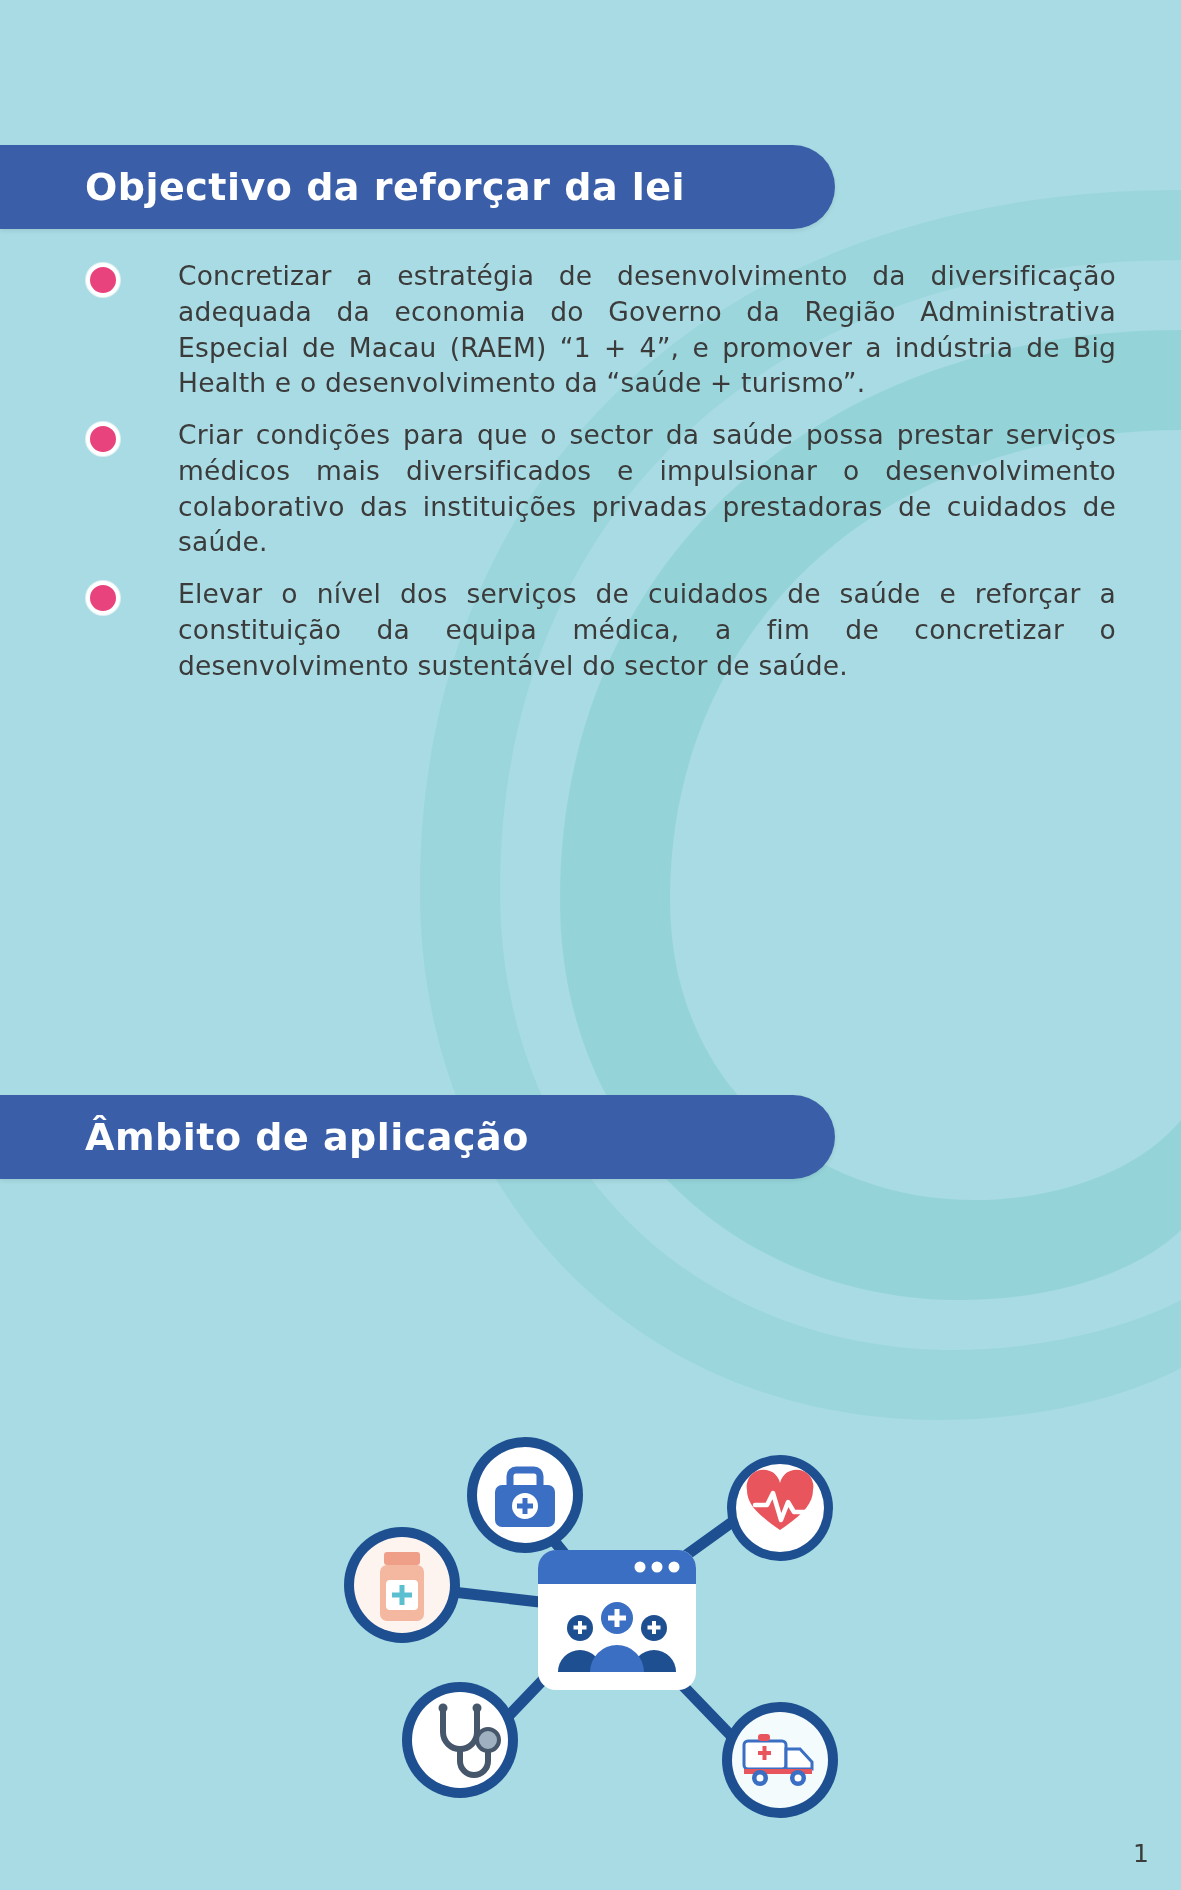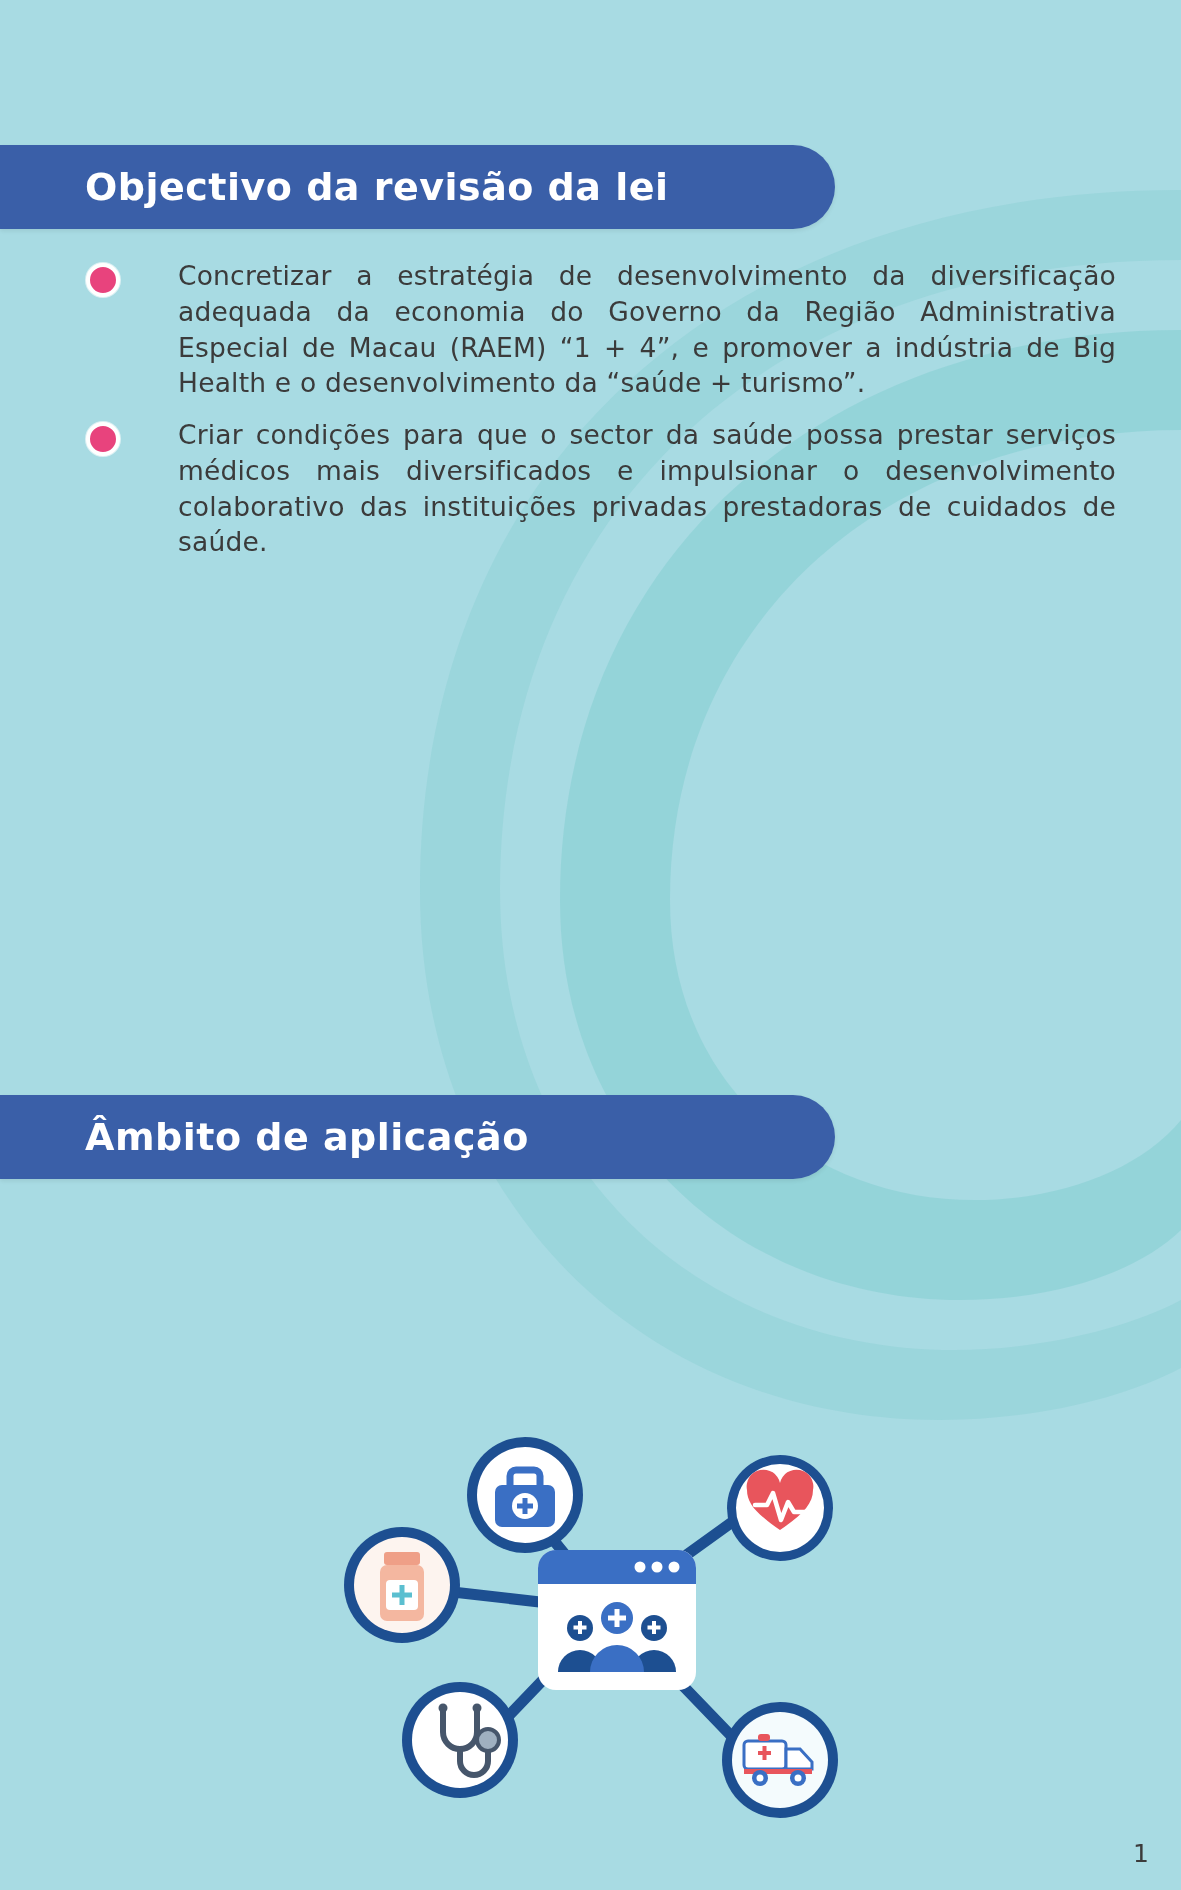--- a/index.html
+++ b/index.html
@@ -129,7 +129,7 @@
 <div class="page">
 
   <div class="section-bar" id="bar-objective">
-    <span class="title">Objectivo da revisão da lei</span>
+    <span class="title">Objectivo da reforçar da lei</span>
   </div>
 
   <div class="bullet-list" id="list-objective">

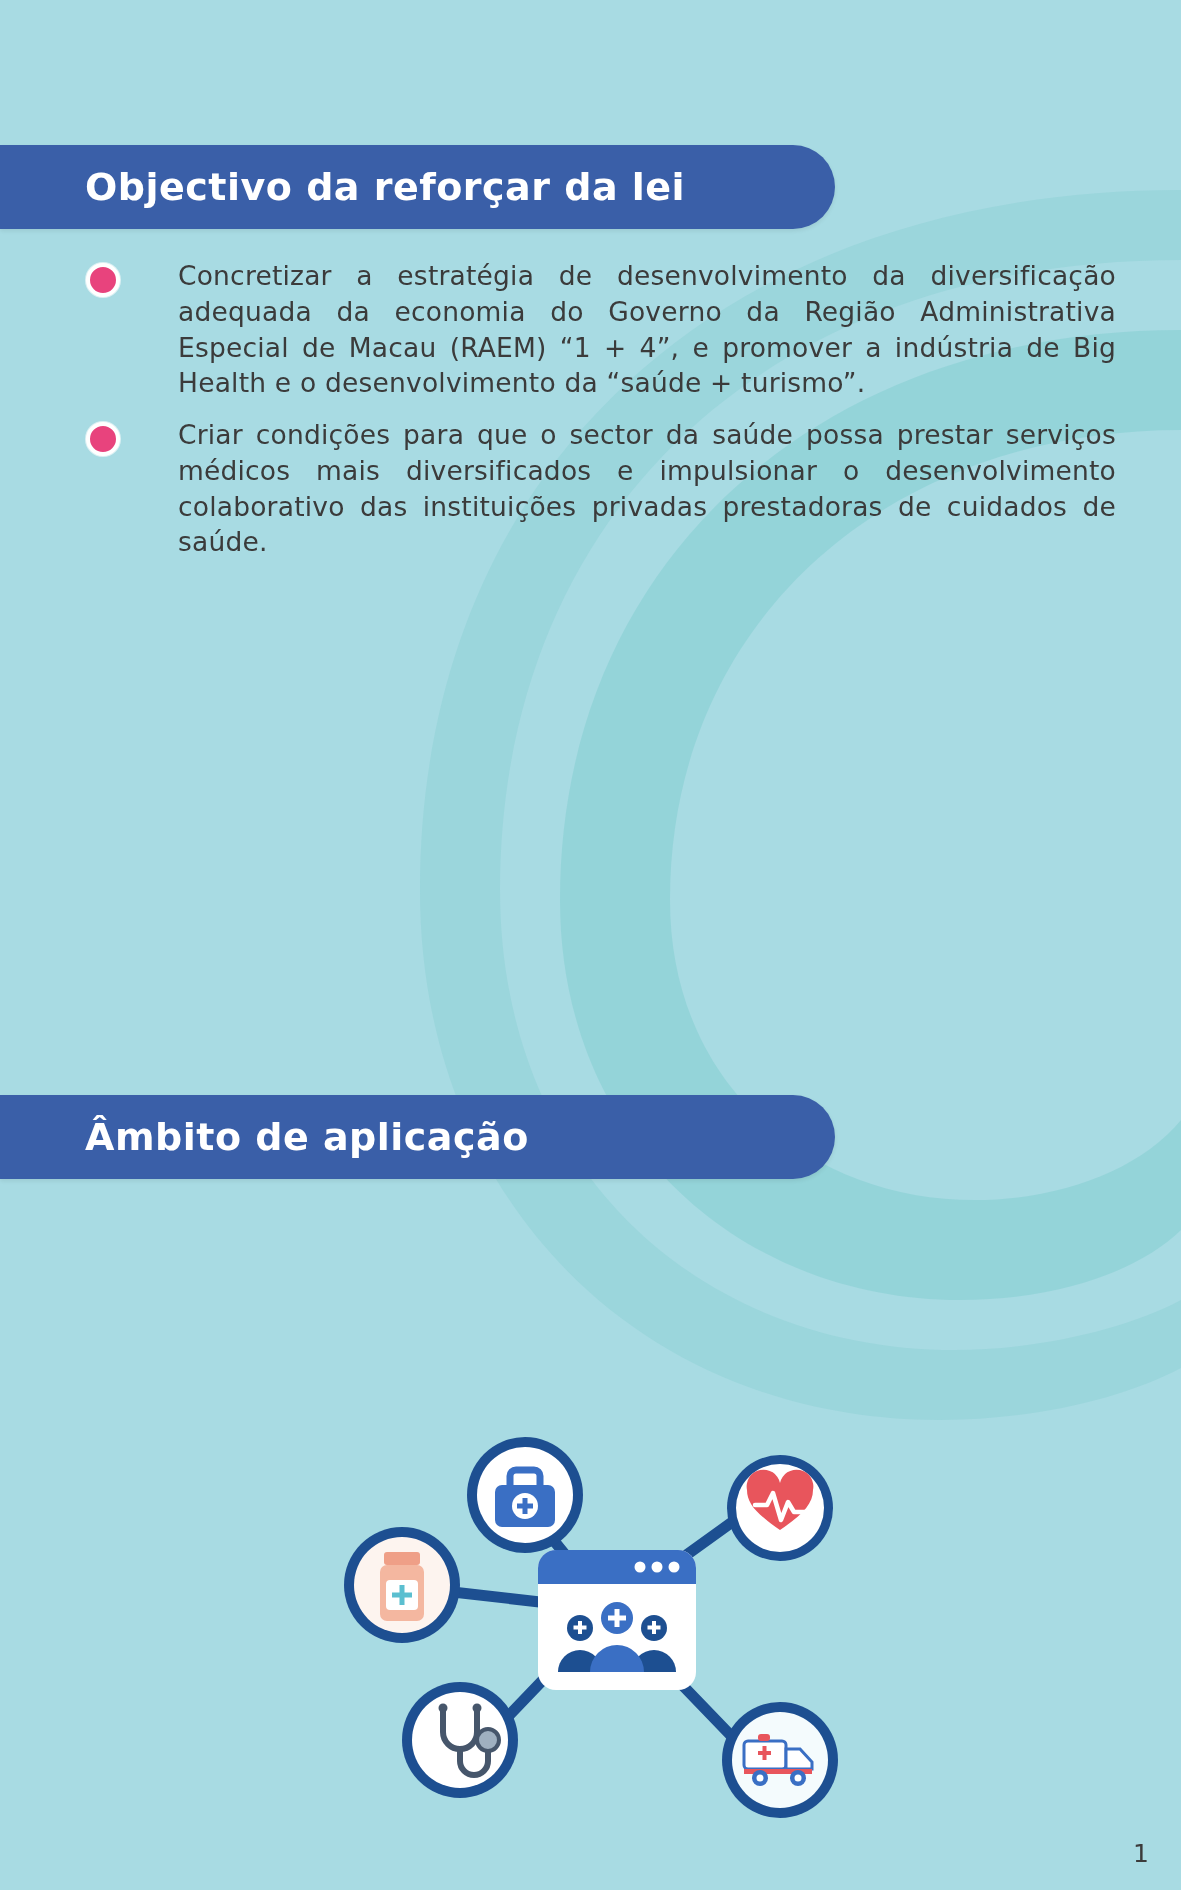--- a/index.html
+++ b/index.html
@@ -140,6 +140,10 @@
     <div class="bullet-item">
       <span class="bullet-dot"></span>
       <span class="bullet-text">Criar condições para que o sector da saúde possa prestar serviços médicos mais diversificados e impulsionar o desenvolvimento colaborativo das instituições privadas prestadoras de cuidados de saúde.</span>
+    </div>
+    <div class="bullet-item">
+      <span class="bullet-dot"></span>
+      <span class="bullet-text">Elevar o nível dos serviços de cuidados de saúde e reforçar a constituição da equipa médica, a fim de concretizar o desenvolvimento sustentável do sector de saúde.</span>
     </div>
   </div>
 

